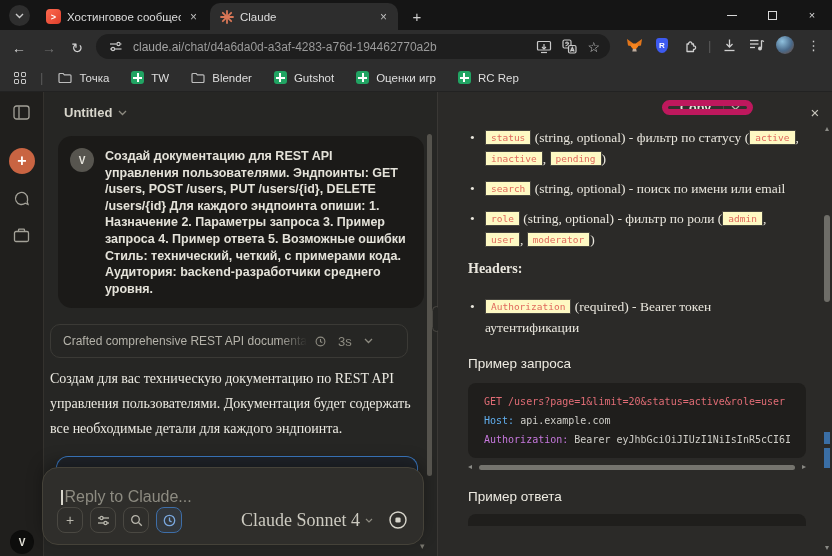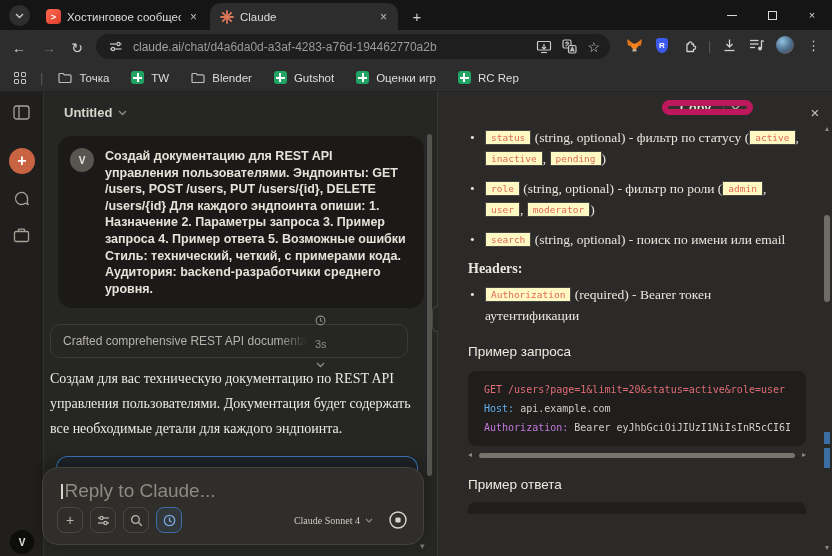--- a/index.html
+++ b/index.html
@@ -403,8 +403,8 @@
       <div class="pcontent">
         <ul class="blist">
           <li><span class="chip">status</span><span> (string, optional) - фильтр по статусу (</span><span class="chip">active</span><span>, </span><span class="chip">inactive</span><span>, </span><span class="chip">pending</span><span>)</span></li>
+          <li><span class="chip">search</span><span> (string, optional) - поиск по имени или email</span></li>
           <li><span class="chip">role</span><span> (string, optional) - фильтр по роли (</span><span class="chip">admin</span><span>, </span><span class="chip">user</span><span>, </span><span class="chip">moderator</span><span>)</span></li>
-          <li><span class="chip">search</span><span> (string, optional) - поиск по имени или email</span></li>
         </ul>
         <div class="h-serif">Headers:</div>
         <ul class="blist auth-list">

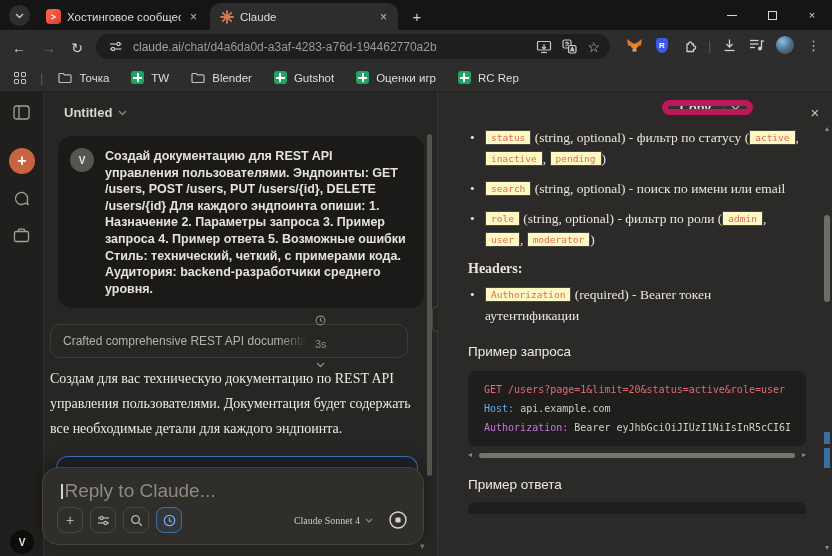--- a/index.html
+++ b/index.html
@@ -91,7 +91,7 @@
   .blist li::before { content:"•"; position:absolute; left:2px; top:0; color:#e9e6dd; }
   .chip { font-family:"DejaVu Sans Mono", monospace; font-size:9.5px; color:#e0685c; background:#fef9c3; border:1px solid #46443e; border-radius:0; padding:1px 5px; position:relative; top:-1px; white-space:nowrap; }
   .h-serif { font-size:14px; font-weight:bold; margin-top:10px; }
-  .auth-list { margin-top:8px; }
+  .auth-list { margin-top:20px; }
   .h-sans { font-family:"Liberation Sans", sans-serif; font-size:13.5px; font-weight:normal; color:#edeae1; margin-top:18px; }
   .codeblock { margin-top:12px; background:#1f1e1c; border-radius:8px; padding:9px 16px 9px 16px; }
   .codelang { font-family:"DejaVu Sans Mono", monospace; font-size:10px; color:#8a8a85; margin-bottom:8px; }

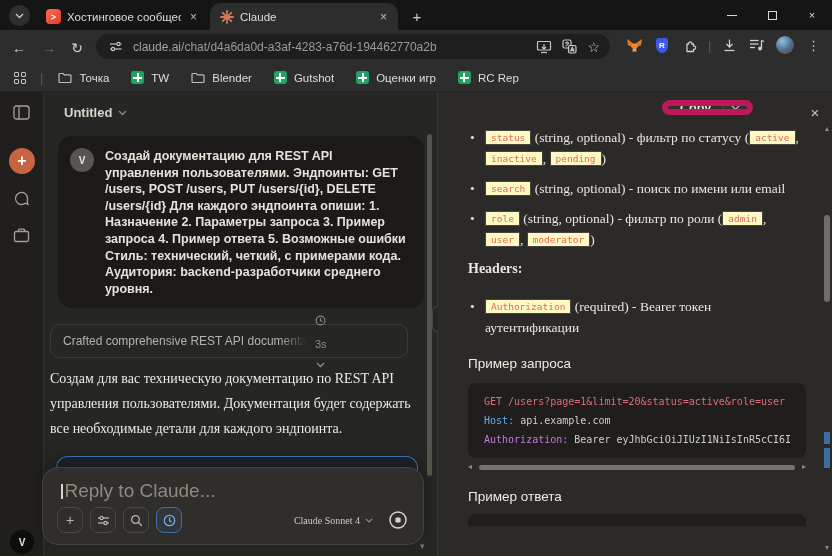--- a/index.html
+++ b/index.html
@@ -60,7 +60,7 @@
   .thinking { position:absolute; left:6px; top:232px; width:358px; height:34px; border:1px solid #3b3a36; border-radius:10px; display:flex; align-items:center; padding:0 12px; }
   .t-label { position:relative; font-size:12px; color:#b5b3aa; white-space:nowrap; overflow:hidden; max-width:244px; flex:1; }
   .t-label::after { content:""; position:absolute; right:0; top:0; bottom:0; width:28px; background:linear-gradient(90deg, rgba(38,38,36,0), #262624); }
-  .t-right { display:flex; align-items:center; gap:12px; color:#8d8b81; font-size:11px; margin-left:8px;flex-direction:column; }
+  .t-right { display:flex; align-items:center; gap:12px; color:#8d8b81; font-size:13px; margin-left:8px; }
   .assistant { position:absolute; left:6px; top:274px; width:374px; font-family:"Liberation Serif", serif; font-size:14px; line-height:25px; color:#eceae2; }
   .sliver { position:absolute; left:12px; top:364px; width:362px; height:22px; background:#20242a; border:1.5px solid #3b79c2; border-bottom:none; border-radius:12px 12px 0 0; }
   .composer { position:absolute; left:-2px; top:375px; width:382px; height:78px; background:#2f2e2b; border:1px solid #454239; border-radius:16px; box-shadow:0 -6px 16px rgba(0,0,0,.3); }

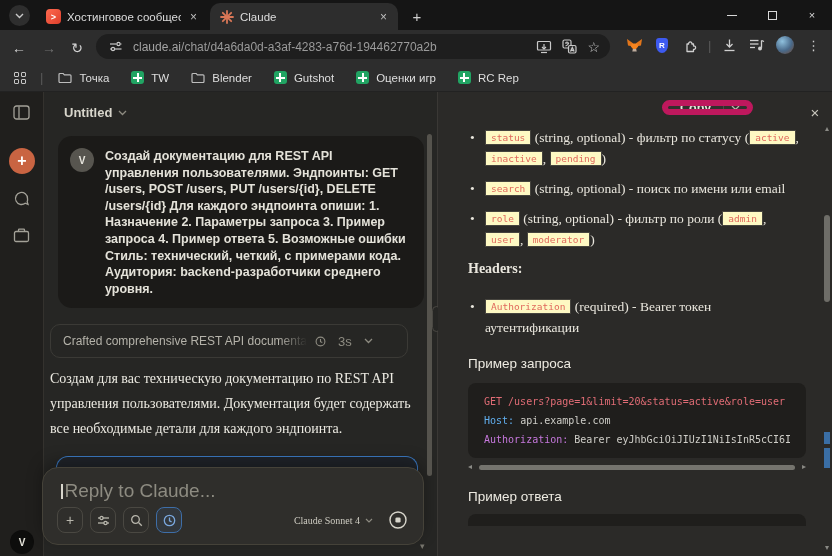--- a/index.html
+++ b/index.html
@@ -64,7 +64,7 @@
   .assistant { position:absolute; left:6px; top:274px; width:374px; font-family:"Liberation Serif", serif; font-size:14px; line-height:25px; color:#eceae2; }
   .sliver { position:absolute; left:12px; top:364px; width:362px; height:22px; background:#20242a; border:1.5px solid #3b79c2; border-bottom:none; border-radius:12px 12px 0 0; }
   .composer { position:absolute; left:-2px; top:375px; width:382px; height:78px; background:#2f2e2b; border:1px solid #454239; border-radius:16px; box-shadow:0 -6px 16px rgba(0,0,0,.3); }
-  .reply { position:absolute; left:18px; top:12px; display:flex; align-items:center; font-size:19px; color:#8d8b81; }
+  .reply { position:absolute; left:18px; top:20px; display:flex; align-items:center; font-size:16px; color:#8d8b81; }
   .caret { width:1.5px; height:15px; background:#d8d6cc; margin-right:2px; }
   .crow { position:absolute; left:14px; right:12px; bottom:11px; display:flex; align-items:center; }
   .cbtn { width:26px; height:26px; border:1px solid #4a4842; border-radius:8px; display:flex; align-items:center; justify-content:center; color:#b8b6ac; margin-right:7px; background:transparent; }

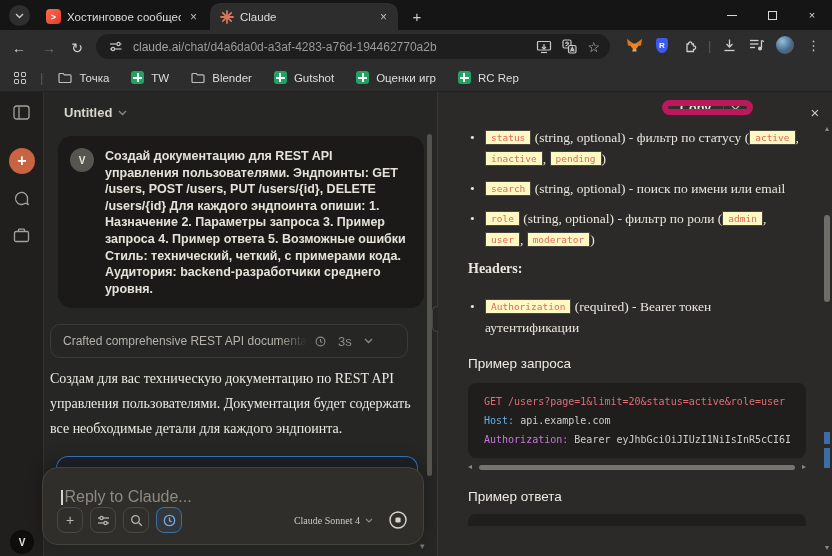--- a/index.html
+++ b/index.html
@@ -69,7 +69,7 @@
   .crow { position:absolute; left:14px; right:12px; bottom:11px; display:flex; align-items:center; }
   .cbtn { width:26px; height:26px; border:1px solid #4a4842; border-radius:8px; display:flex; align-items:center; justify-content:center; color:#b8b6ac; margin-right:7px; background:transparent; }
   .cbtn.blue { border-color:#3e6ea8; background:rgba(74,125,186,.12); color:#7aa7dd; }
-  .model { margin-left:auto; display:flex; align-items:center; gap:5px; font-family:"Liberation Serif", serif; font-size:10px; color:#cdcbc1; }
+  .model { margin-left:auto; display:flex; align-items:center; gap:5px; font-family:"Liberation Serif", serif; font-size:18px; color:#cdcbc1; }
   .sendbtn { width:26px; height:26px; border-radius:13px; display:flex; align-items:center; justify-content:center; color:#d8d6cc; margin-left:12px; }
   .chat-sb { position:absolute; left:383px; top:42px; width:5px; height:342px; border-radius:3px; background:#55534d; }
   .chat-down { position:absolute; left:376px; top:449px; color:#76746c; font-size:9px; }

